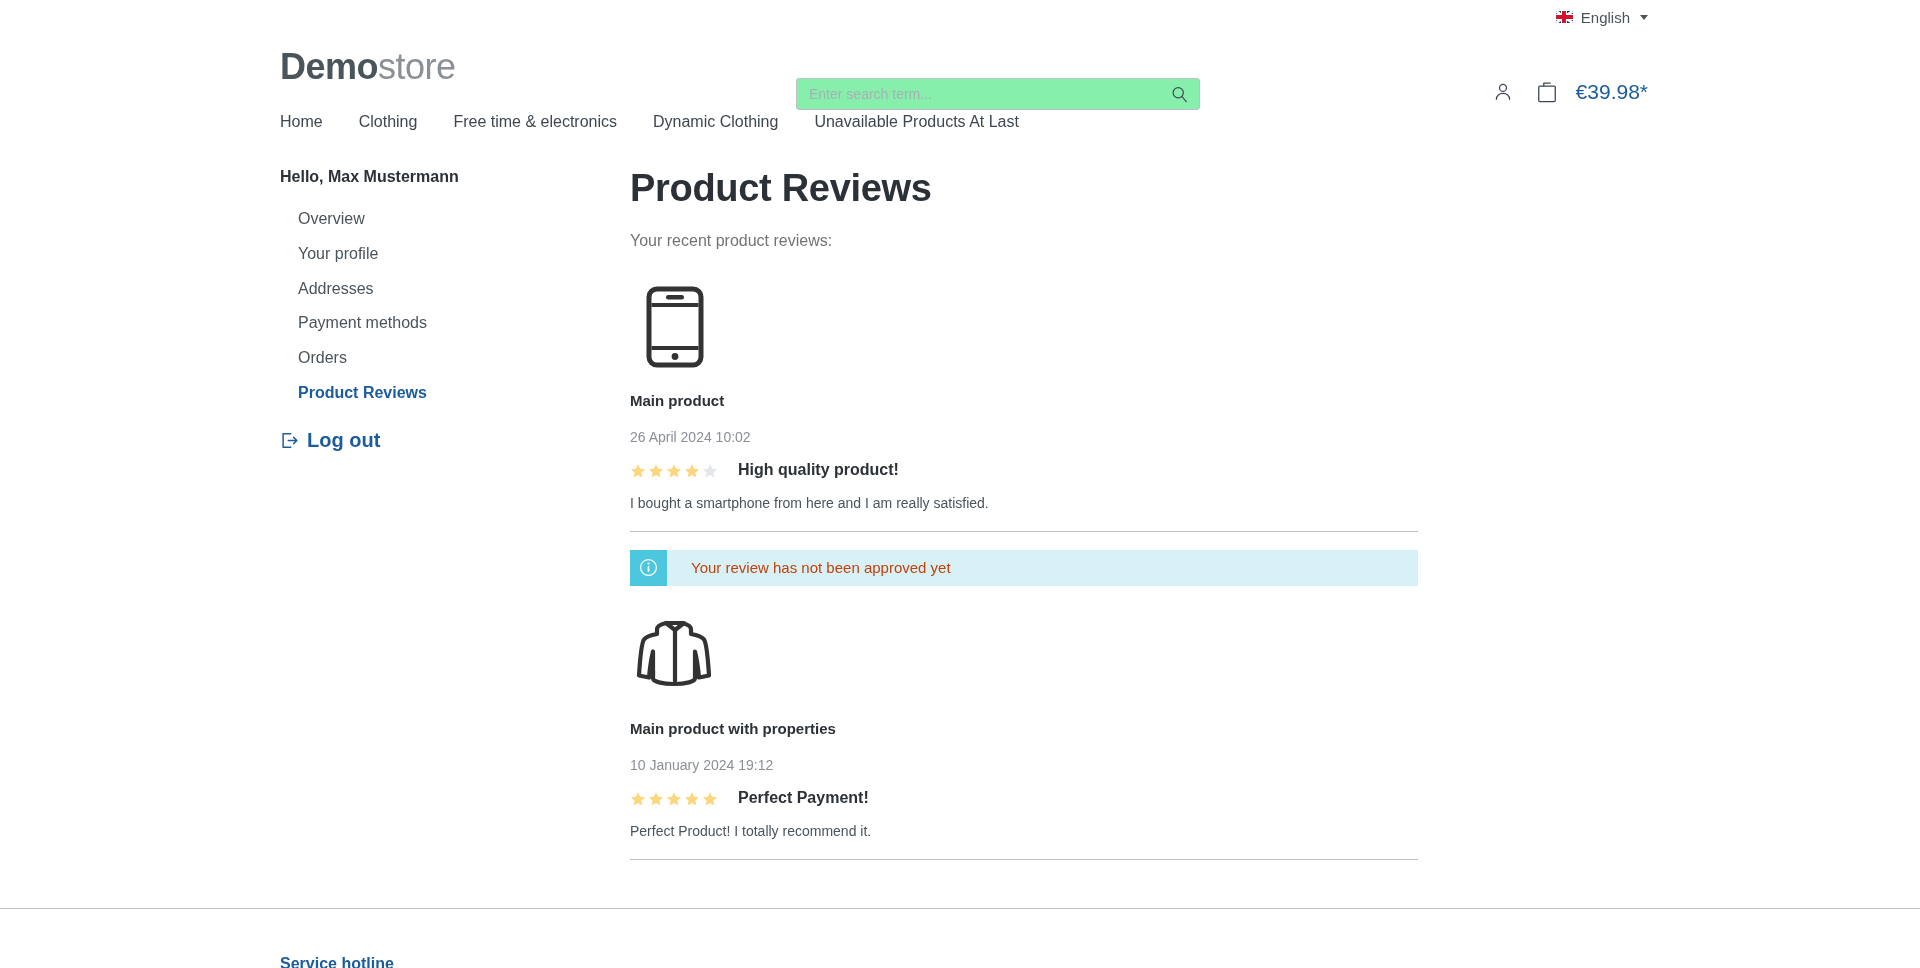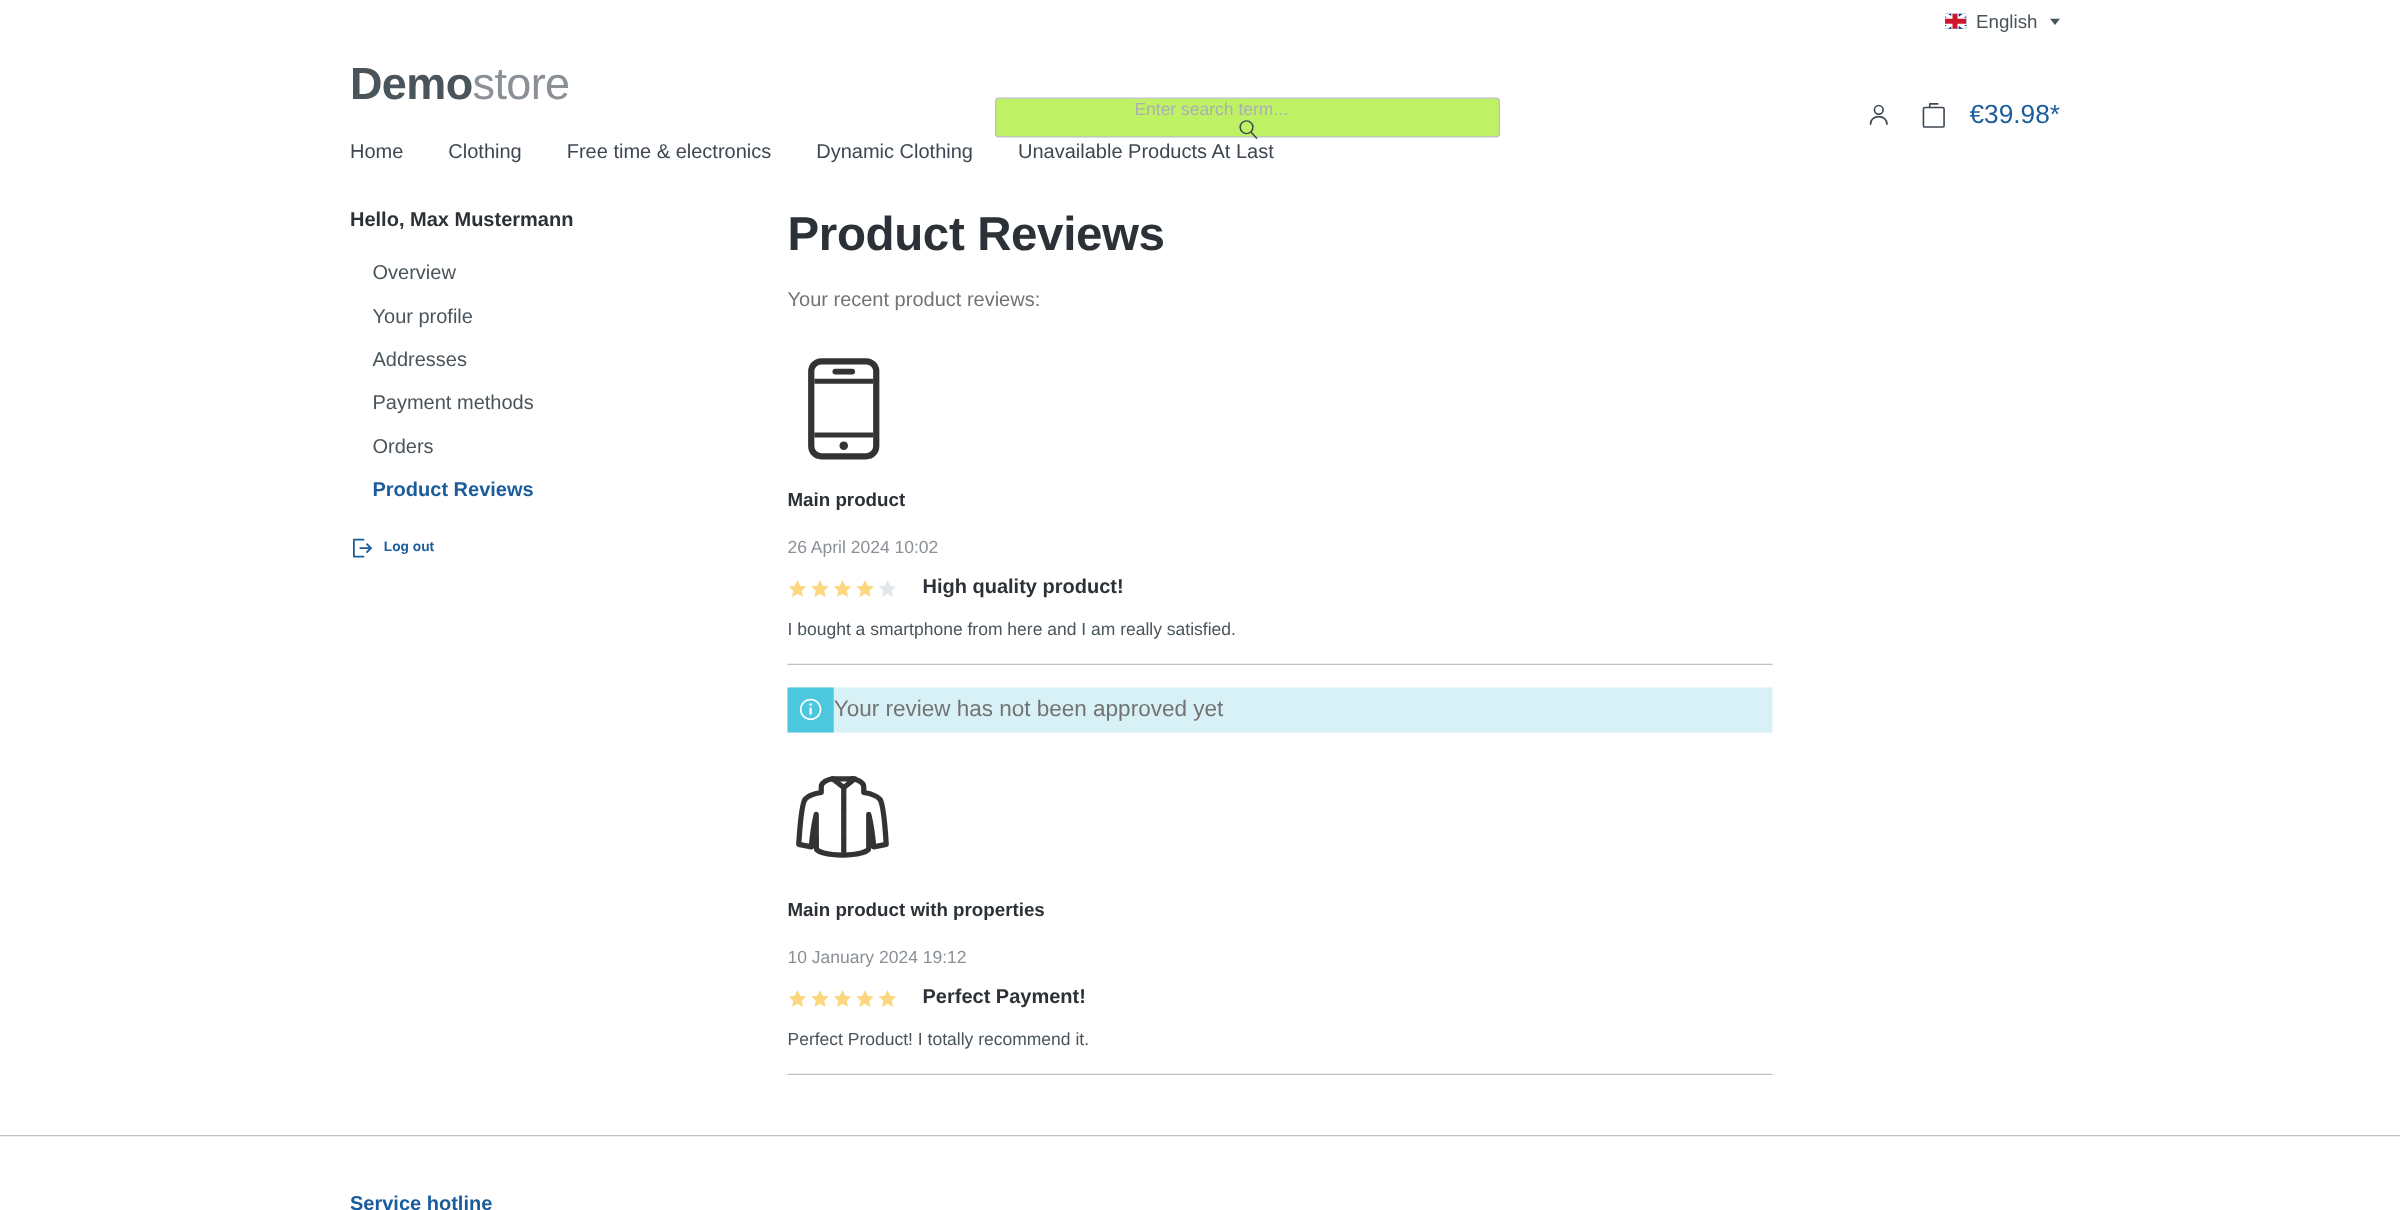--- a/index.html
+++ b/index.html
@@ -120,8 +120,7 @@
     border-radius: 3px;
     display: flex;
     align-items: center;
-    background: #bef264;
-    flex-direction: column;
+    background: #86efac;
   }
   .search-box input {
     flex: 1;

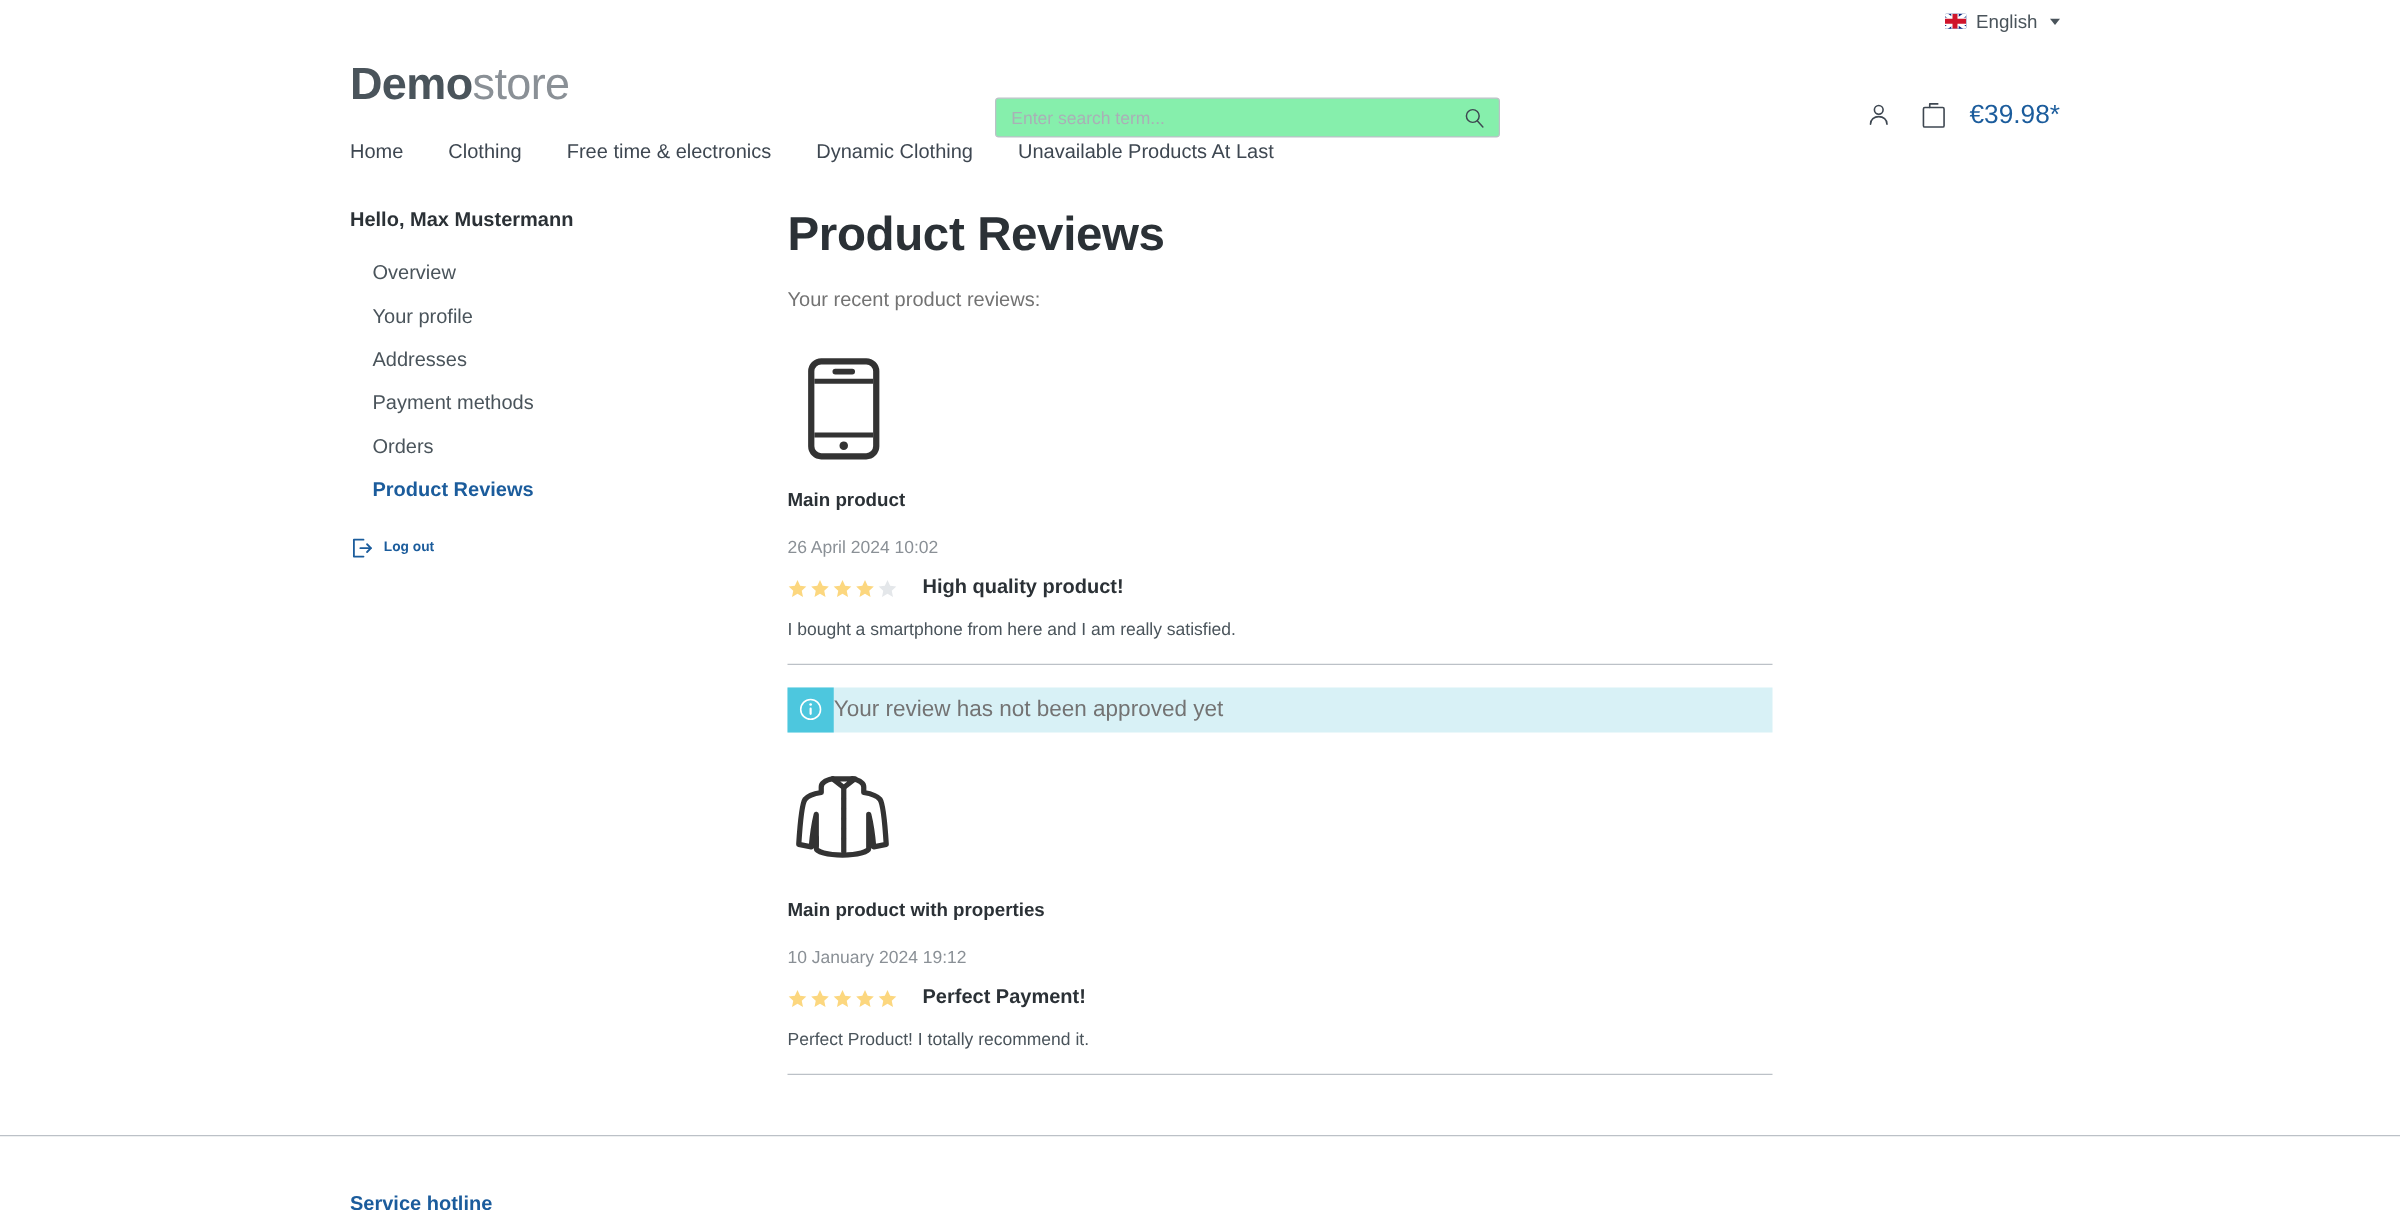--- a/index.html
+++ b/index.html
@@ -218,7 +218,7 @@
     margin-top: 18px;
     color: #1b5c9c;
     font-weight: 700;
-    font-size: 11px;
+    font-size: 20px;
     cursor: pointer;
   }
 

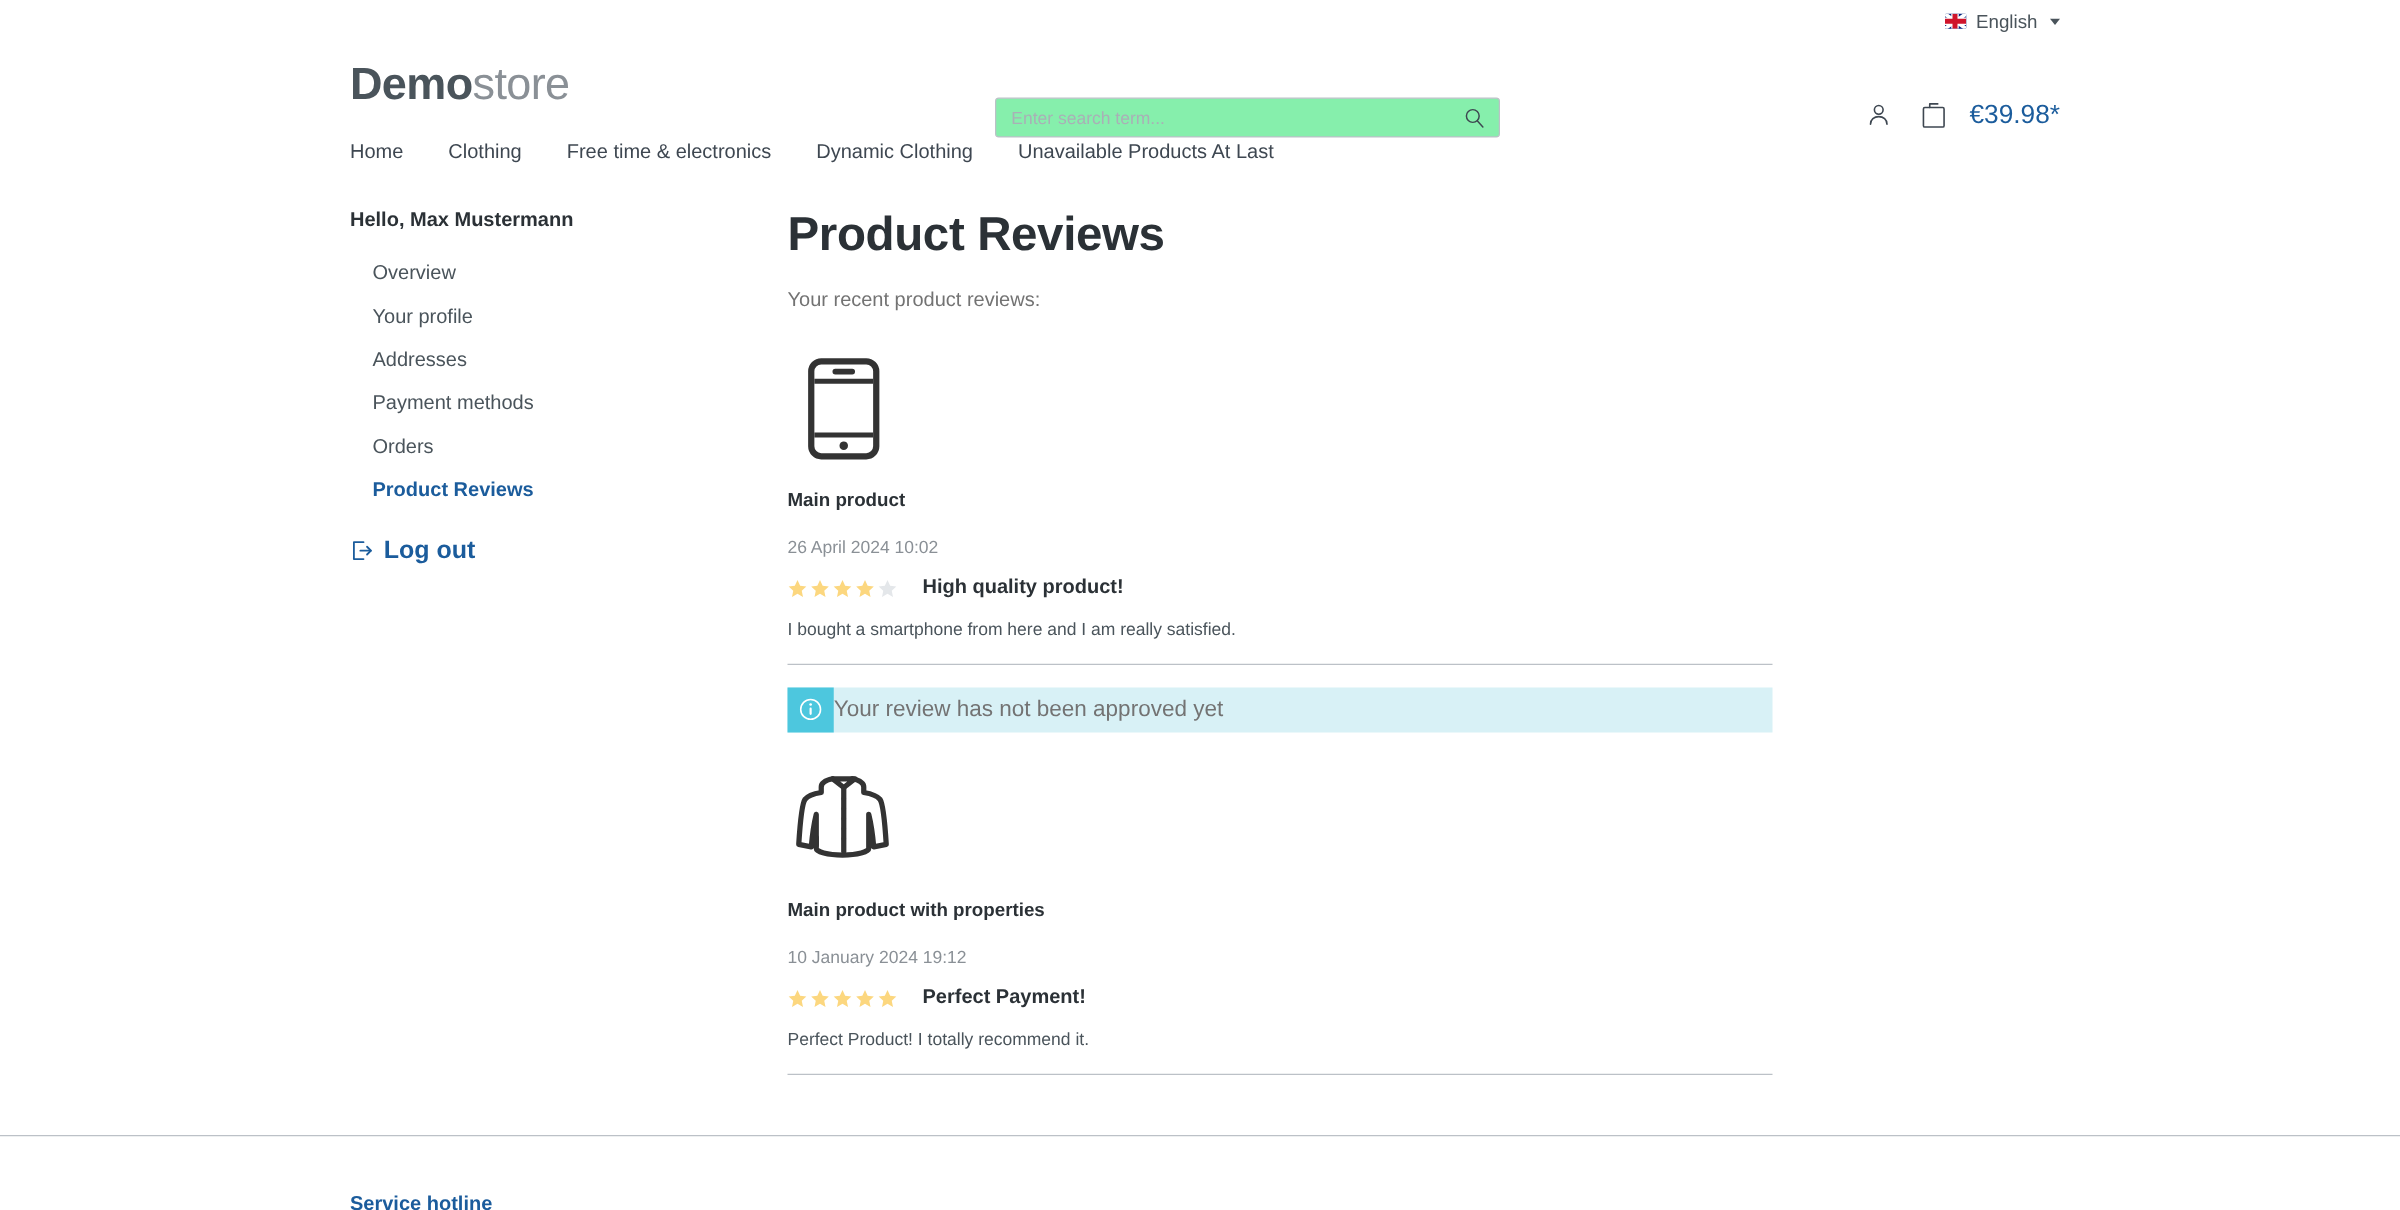--- a/index.html
+++ b/index.html
@@ -297,8 +297,9 @@
   .alert-text {
     display: flex;
     align-items: center;
-    font-size: 18px;
-    color: #737373;
+    padding-left: 24px;
+    font-size: 15px;
+    color: #c2410c;
   }
 
   

